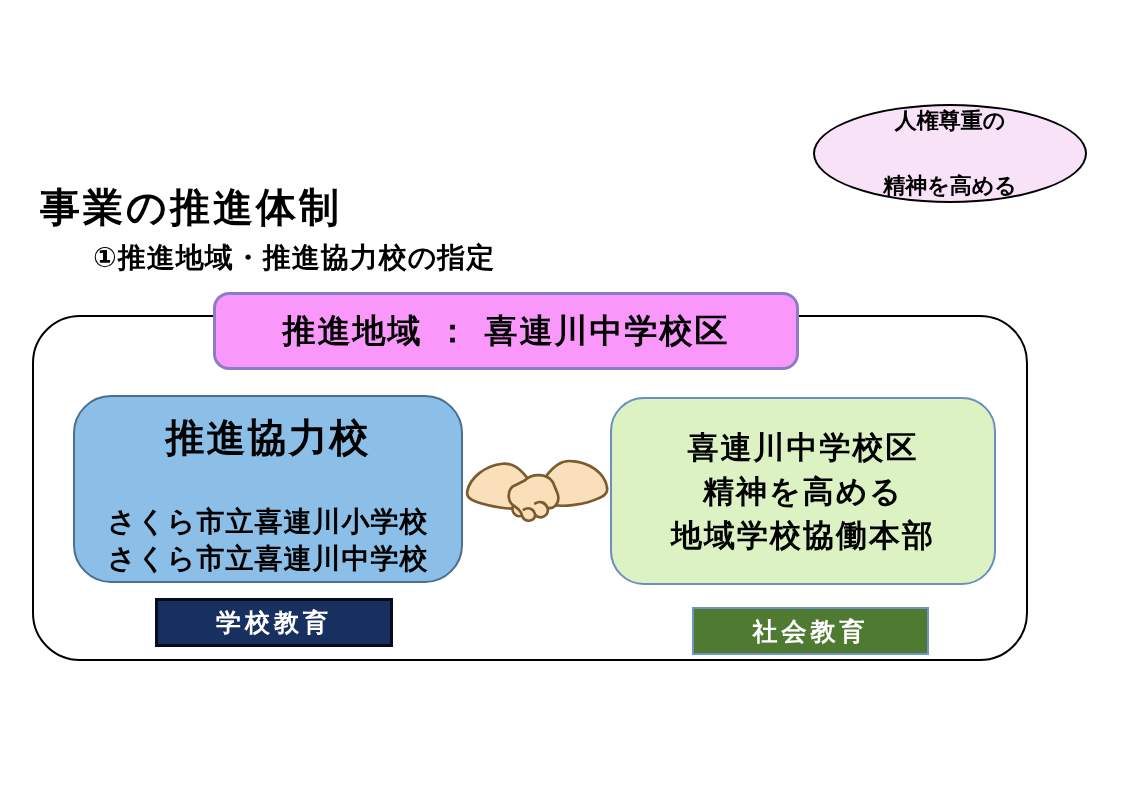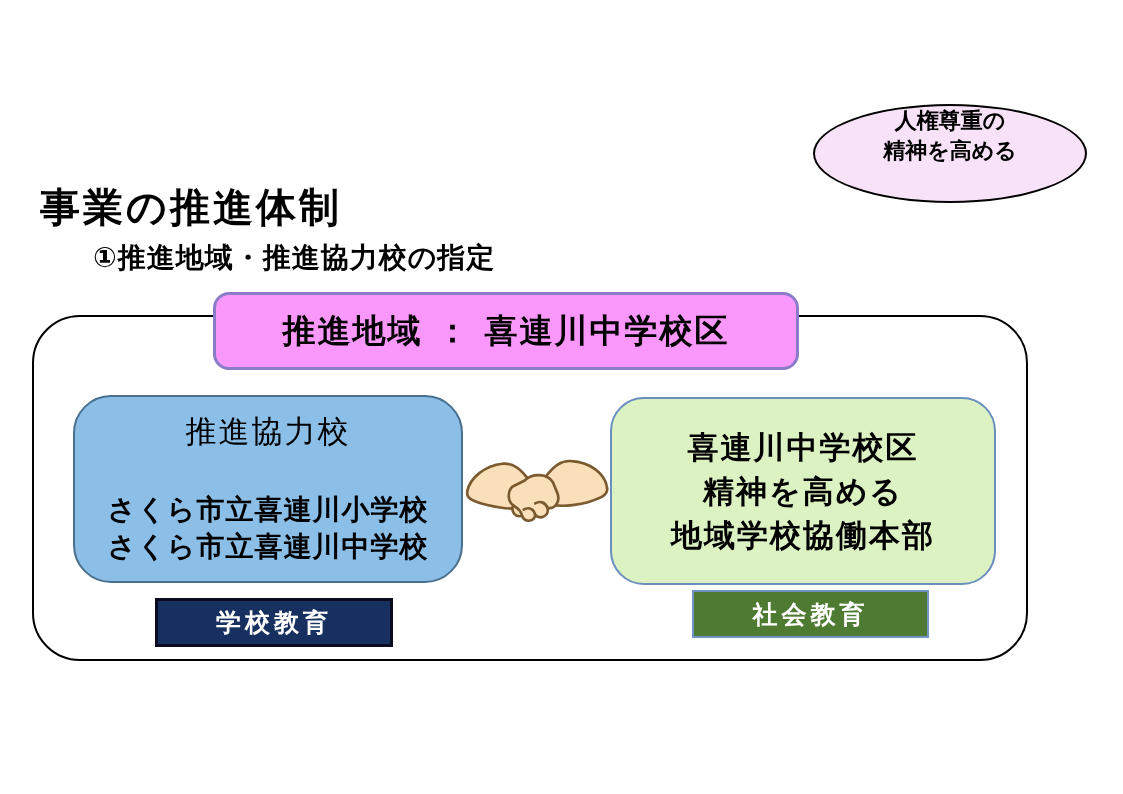--- a/index.html
+++ b/index.html
@@ -11,7 +11,7 @@
   .badge{
     left:813px;top:104px;width:274px;height:99px;
     background:#F8E2F7;border:2px solid #000;border-radius:50%;
-    display:flex;flex-direction:column;align-items:center;justify-content:flex-start;
+    display:flex;flex-direction:column;align-items:center;justify-content:space-between;
     font-size:22px;font-weight:800;color:#000;line-height:1.35;text-align:center;
     z-index:5;
   }

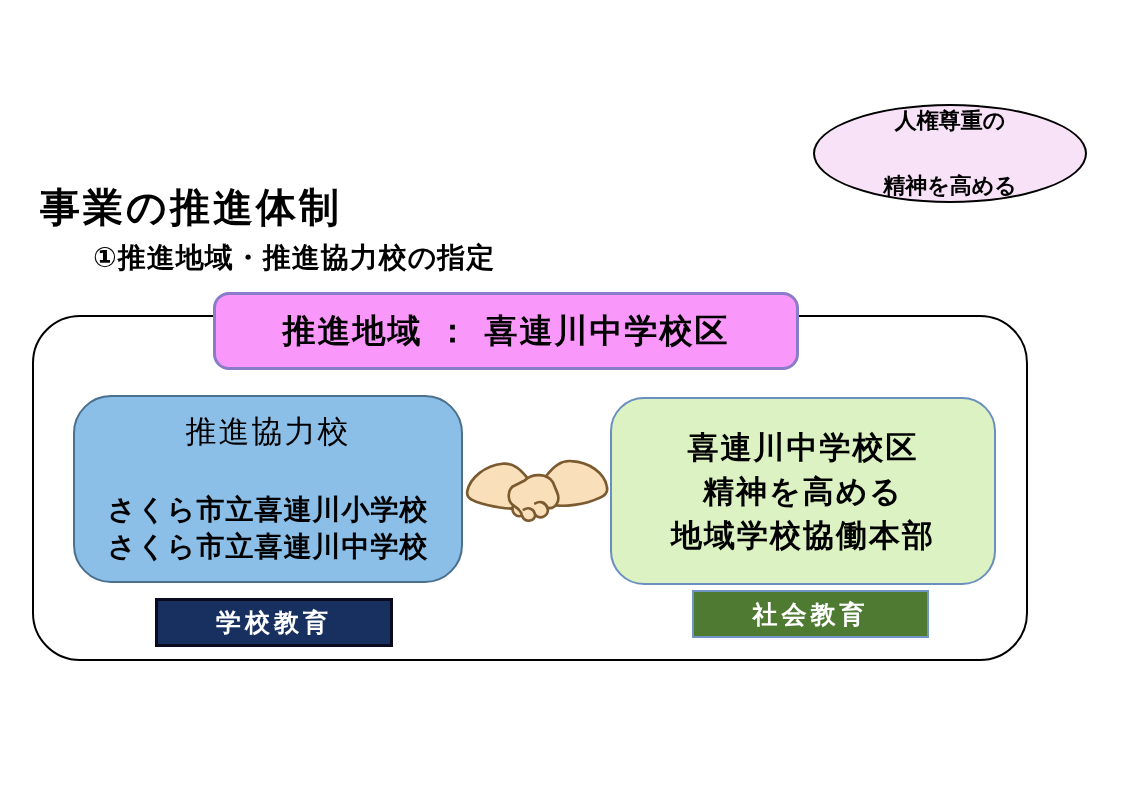--- a/index.html
+++ b/index.html
@@ -49,7 +49,7 @@
     display:flex;flex-direction:column;align-items:center;
     z-index:3;color:#000;text-align:center;
   }
-  .school-box .heading{margin-top:14px;font-size:31px;font-weight:400;letter-spacing:2px;}
+  .school-box .heading{margin-top:14px;font-size:39px;font-weight:700;letter-spacing:2px;}
   .school-box .schools{margin-top:38px;font-size:28px;font-weight:800;line-height:1.33;letter-spacing:1px;}
 
   

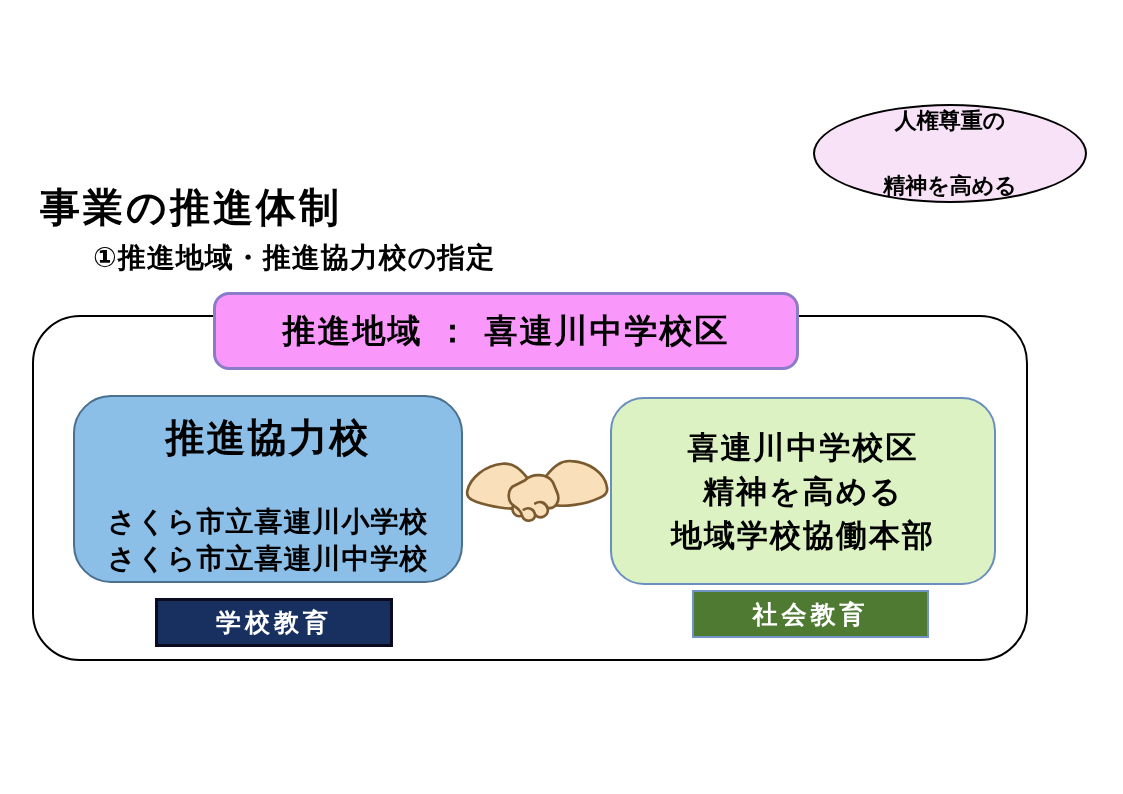--- a/index.html
+++ b/index.html
@@ -74,7 +74,7 @@
     background:#17305F;border:3px solid #0B0B20;color:#fff;
   }
   .social-edu{
-    left:692px;top:590px;width:237px;height:48px;
+    left:692px;top:607px;width:237px;height:48px;
     background:#4E7A32;border:2px solid #7094C4;color:#fff;
   }
 </style>

